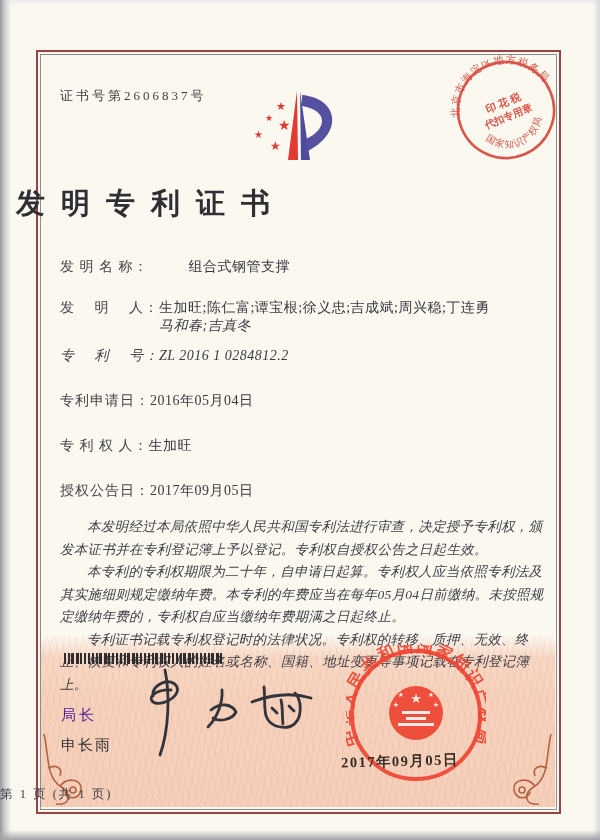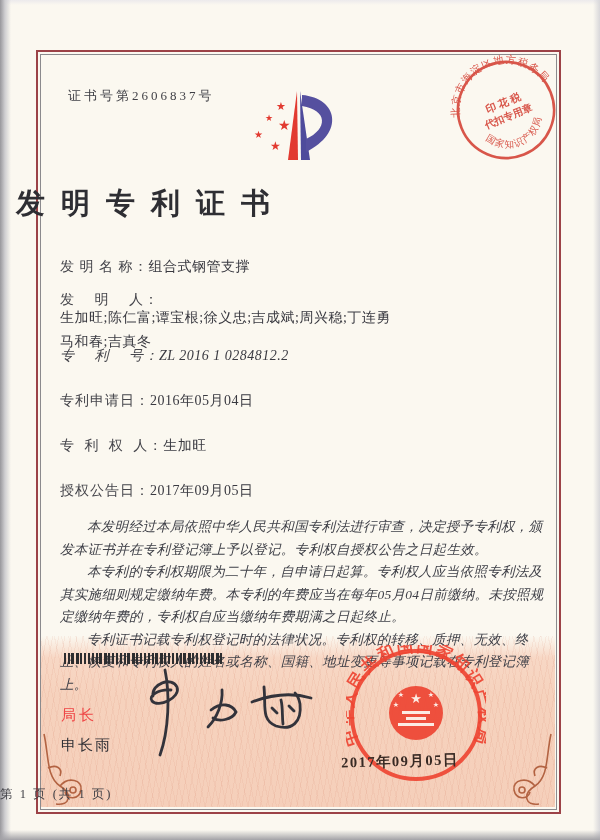--- a/index.html
+++ b/index.html
@@ -30,7 +30,7 @@
       linear-gradient(to bottom, rgba(247,214,198,0) 0, rgba(247,212,192,.9) 22px, #f6d2bd 60px, #f5cfba 100%);
   }
   
-  .cert-no{left:68px;top:87px;font-size:13px;letter-spacing:3px;color:#3f3f45;}
+  .cert-no{left:60px;top:87px;font-size:13px;letter-spacing:3px;color:#3f3f45;}
   .title{left:0;right:0;top:184px;font-size:29px;font-weight:600;
     letter-spacing:16px;padding-left:16px;color:#2e2e33;}
   .field{left:60px;display:flex;font-size:14px;color:#45454b;line-height:18px;}

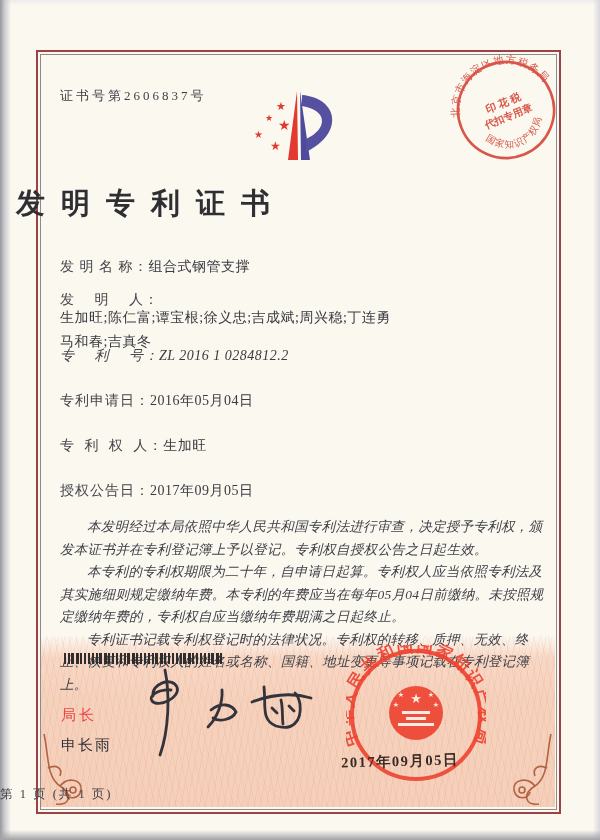--- a/index.html
+++ b/index.html
@@ -36,7 +36,7 @@
   .field{left:60px;display:flex;font-size:14px;color:#45454b;line-height:18px;}
   .field .lbl{white-space:pre;letter-spacing:1px;}
   .field .val{color:#3a3a41;letter-spacing:.5px;}
-  .f1{top:258px;} .f2{top:291px;flex-direction:column;} .f3{top:347px;font-style:italic;} .f4{top:392px;} .f5{top:437px;font-family:Liberation Mono, monospace;} .f6{top:482px;text-align:right;}
+  .f1{top:258px;gap:40px;} .f2{top:291px;flex-direction:column;} .f3{top:347px;font-style:italic;} .f4{top:392px;} .f5{top:437px;font-family:Liberation Mono, monospace;} .f6{top:482px;text-align:right;}
   .paras{left:60px;width:486px;top:516px;}
   .paras p{margin:0;font-size:13.5px;line-height:22.5px;text-indent:2em;
     color:#3f4048;font-style:italic;letter-spacing:.3px;}

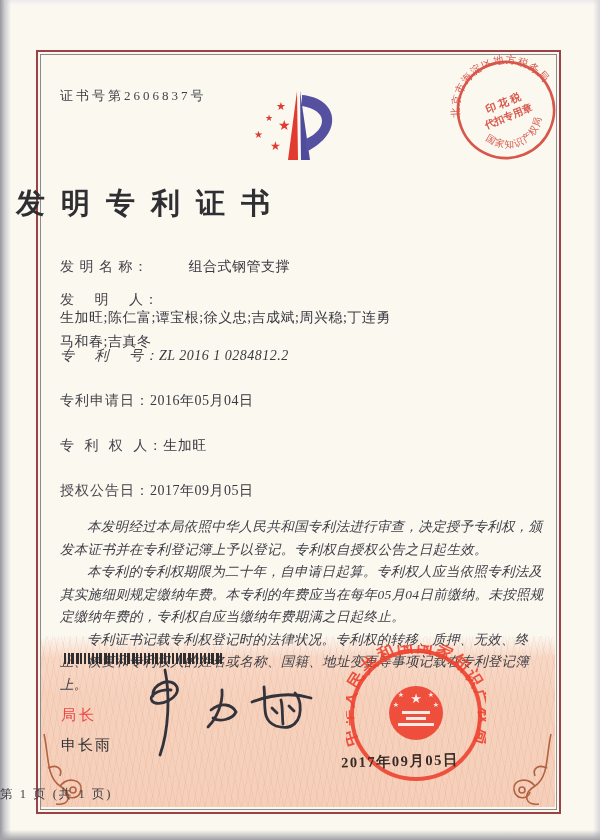--- a/index.html
+++ b/index.html
@@ -36,7 +36,7 @@
   .field{left:60px;display:flex;font-size:14px;color:#45454b;line-height:18px;}
   .field .lbl{white-space:pre;letter-spacing:1px;}
   .field .val{color:#3a3a41;letter-spacing:.5px;}
-  .f1{top:258px;gap:40px;} .f2{top:291px;flex-direction:column;} .f3{top:347px;font-style:italic;} .f4{top:392px;} .f5{top:437px;font-family:Liberation Mono, monospace;} .f6{top:482px;text-align:right;}
+  .f1{top:258px;gap:40px;} .f2{top:299px;} .f3{top:347px;font-style:italic;} .f4{top:392px;} .f5{top:437px;font-family:Liberation Mono, monospace;} .f6{top:482px;text-align:right;}
   .paras{left:60px;width:486px;top:516px;}
   .paras p{margin:0;font-size:13.5px;line-height:22.5px;text-indent:2em;
     color:#3f4048;font-style:italic;letter-spacing:.3px;}

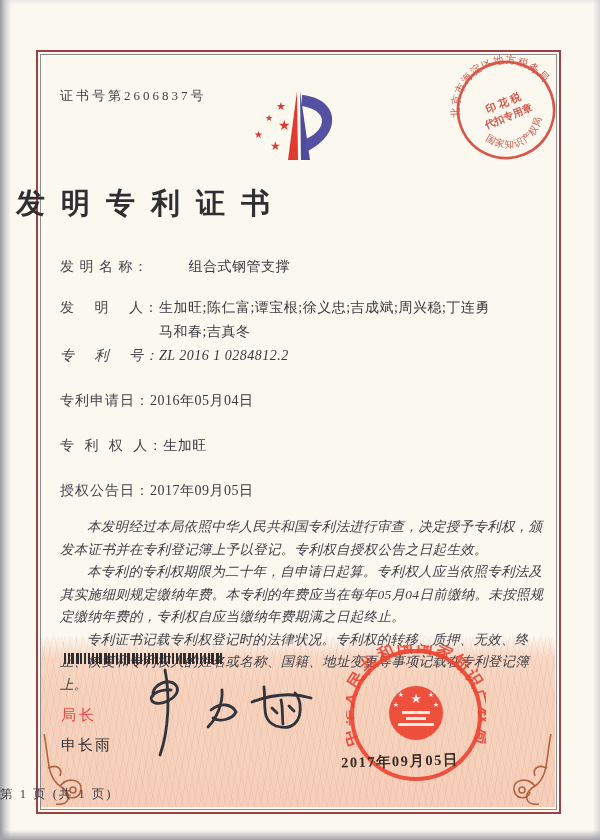--- a/index.html
+++ b/index.html
@@ -111,7 +111,7 @@
   <span class="lbl">发　 明　 人：</span>
   <span class="val">
     <div>生加旺;陈仁富;谭宝根;徐义忠;吉成斌;周兴稳;丁连勇</div>
-    <div style="margin-top:6px;">马和春;吉真冬</div>
+    <div style="font-style:italic;">马和春;吉真冬</div>
   </span>
 </div>
 <div class="abs field f3">

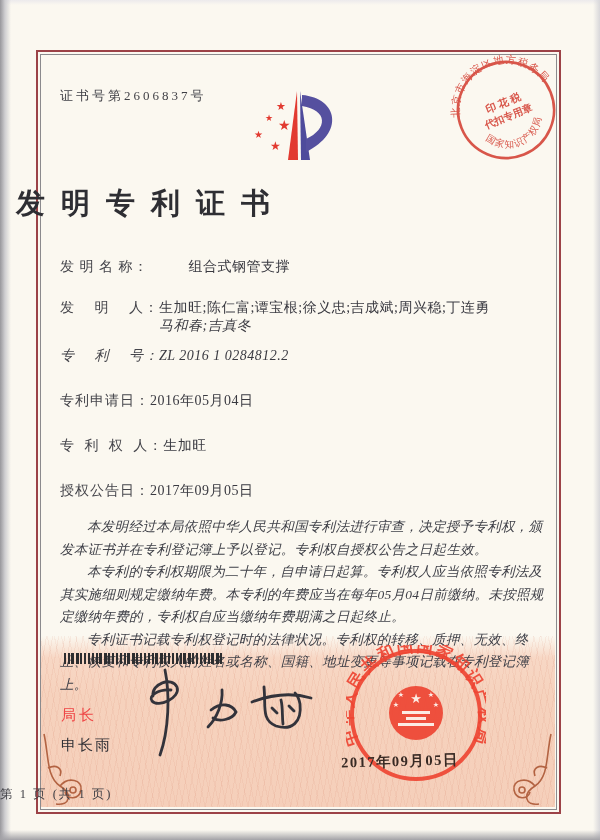--- a/index.html
+++ b/index.html
@@ -36,7 +36,7 @@
   .field{left:60px;display:flex;font-size:14px;color:#45454b;line-height:18px;}
   .field .lbl{white-space:pre;letter-spacing:1px;}
   .field .val{color:#3a3a41;letter-spacing:.5px;}
-  .f1{top:258px;gap:40px;} .f2{top:299px;} .f3{top:347px;font-style:italic;} .f4{top:392px;} .f5{top:437px;font-family:Liberation Mono, monospace;} .f6{top:482px;text-align:right;}
+  .f1{top:258px;gap:40px;} .f2{top:299px;} .f3{top:347px;font-style:italic;} .f4{top:392px;} .f5{top:437px;} .f6{top:482px;text-align:right;}
   .paras{left:60px;width:486px;top:516px;}
   .paras p{margin:0;font-size:13.5px;line-height:22.5px;text-indent:2em;
     color:#3f4048;font-style:italic;letter-spacing:.3px;}

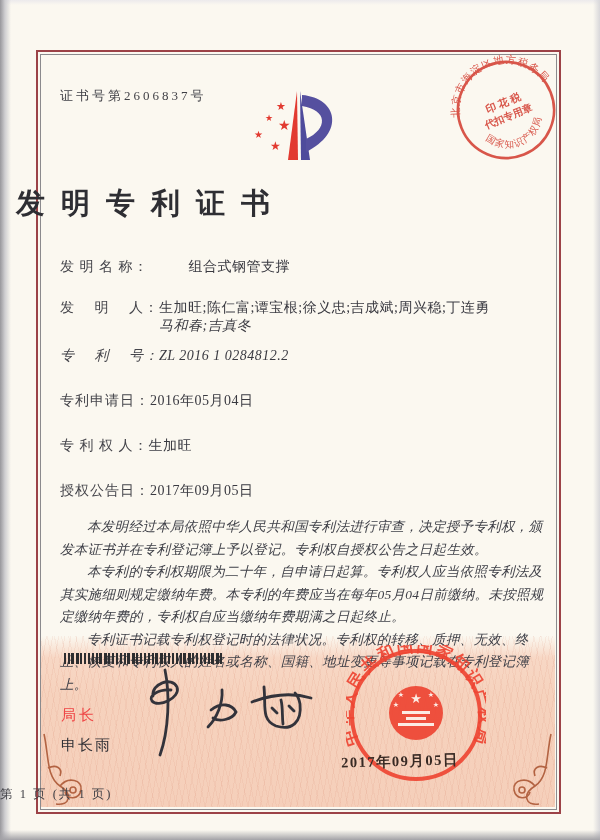--- a/index.html
+++ b/index.html
@@ -44,7 +44,7 @@
     background-image:
       repeating-linear-gradient(90deg,#2d2d2f 0 2px,rgba(0,0,0,0) 2px 4px),
       repeating-linear-gradient(90deg,#2d2d2f 0 1px,rgba(0,0,0,0) 1px 7px);}
-  .director-label{left:61px;top:706px;font-size:15px;letter-spacing:3px;color:#ef4444;}
+  .director-label{left:61px;top:706px;font-size:15px;letter-spacing:3px;color:#4c1d95;}
   .director-name{left:61px;top:736px;font-size:15px;letter-spacing:2px;color:#2f2f35;}
   .seal-date{left:341px;top:752px;font-size:14.5px;font-weight:700;color:#382a24;
     letter-spacing:1.5px;transform:rotate(-1.5deg);}

